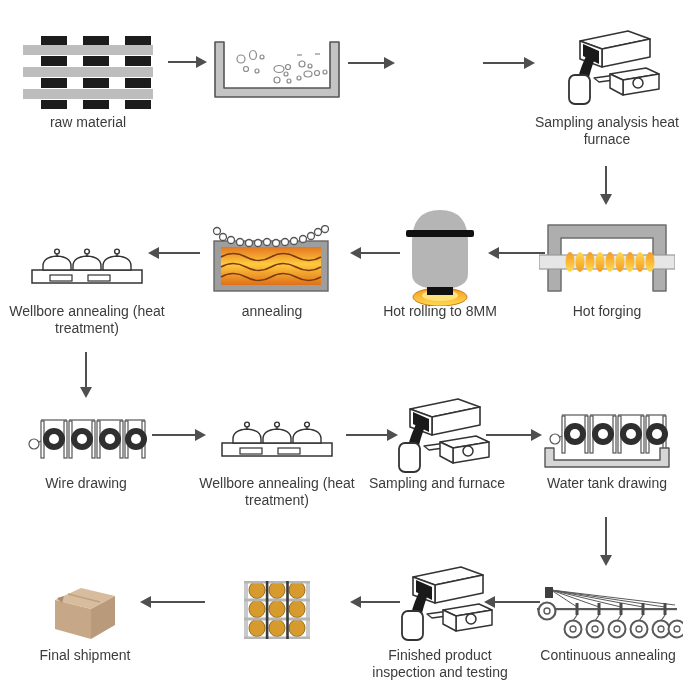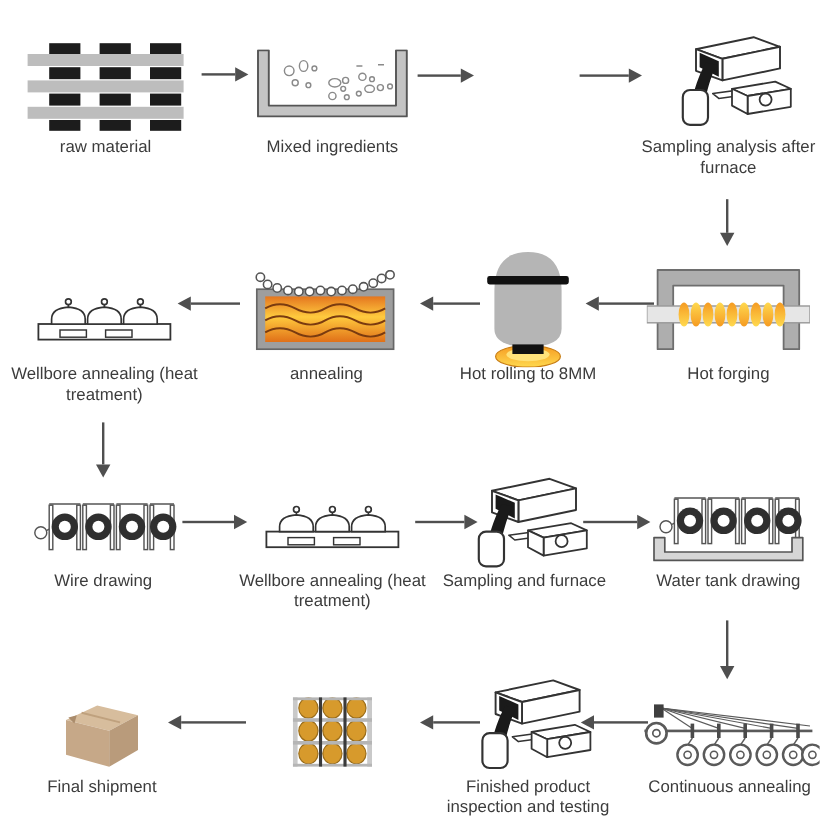--- a/index.html
+++ b/index.html
@@ -168,7 +168,6 @@
         </g>
       </svg>
     </div>
-    <div class="label">Mixed ingredients</div>
   </div>
 
 

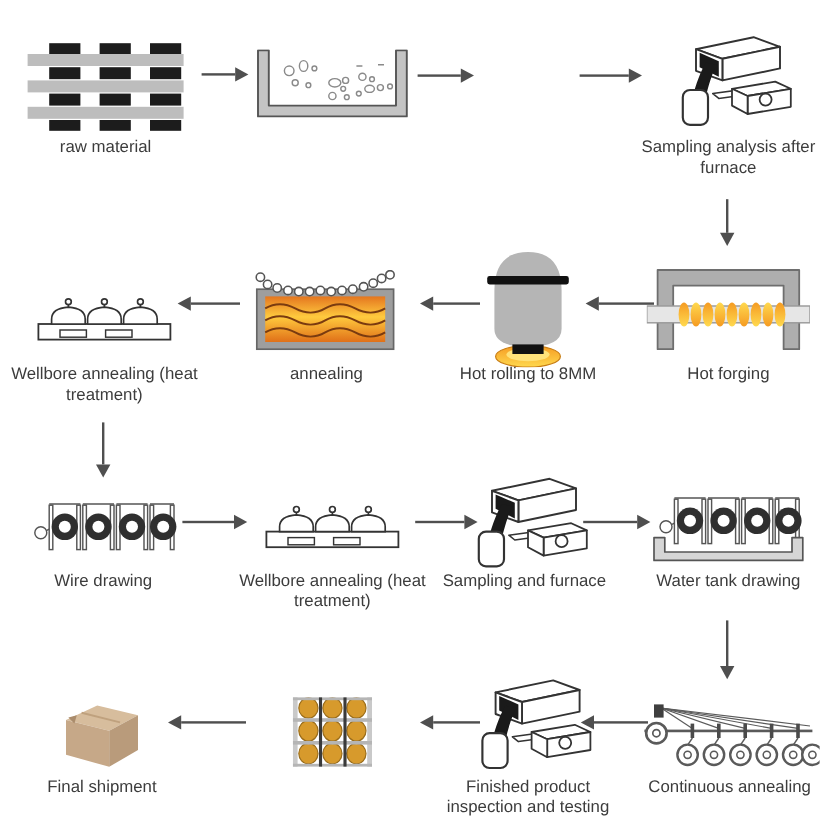--- a/index.html
+++ b/index.html
@@ -177,7 +177,7 @@
         <use href="#pour-icon"></use>
       </svg>
     </div>
-    <div class="label">Sampling analysis after furnace</div>
+    <div class="label">Sampling analysis heat furnace</div>
   </div>
 
   <div class="cell" style="left:532px;top:210px;width:150px">

